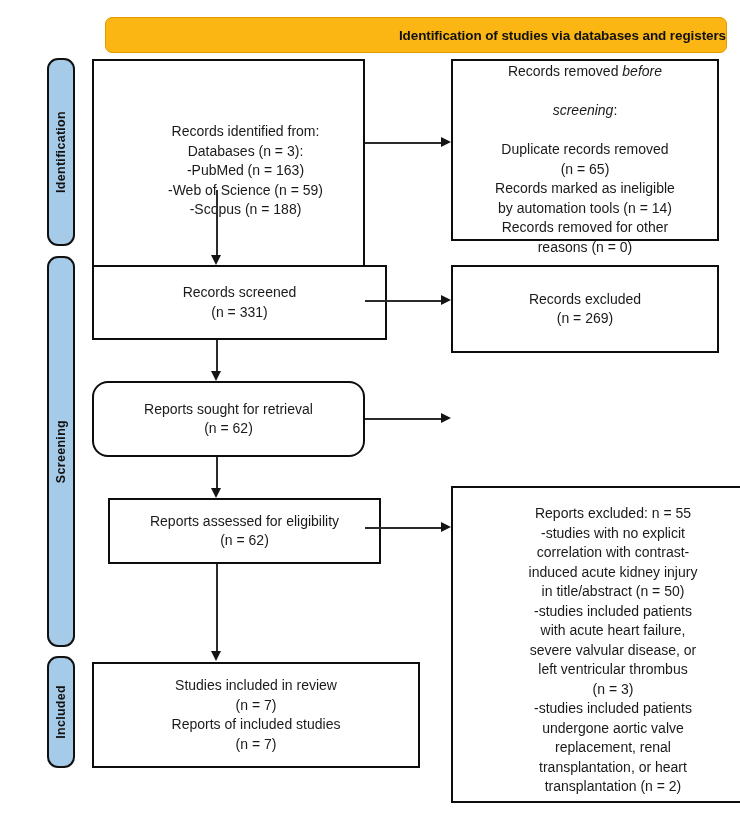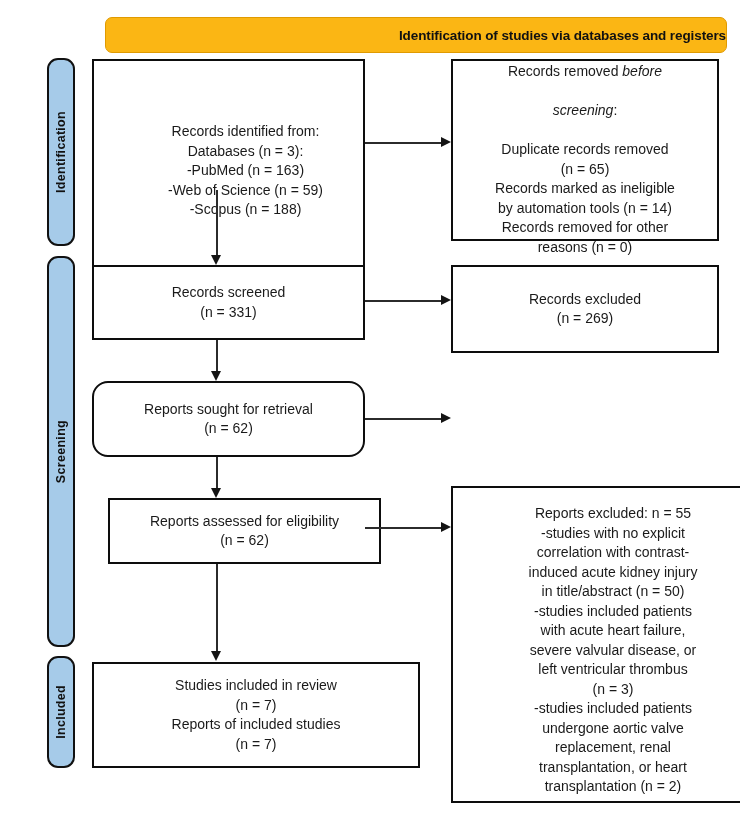--- a/index.html
+++ b/index.html
@@ -152,7 +152,7 @@
   <div class="conn conn-v" style="left:216px; top:190px; height:65px;"></div>
   <div class="arrow-down" style="left:211px; top:255px;"></div>
 
-  <div class="box" style="left:92px; top:265px; width:273px; height:75px;">
+  <div class="box" style="left:92px; top:265px; width:295px; height:75px;">
     <span class="box-text">Records screened
 (n = 331)</span>
   </div>

